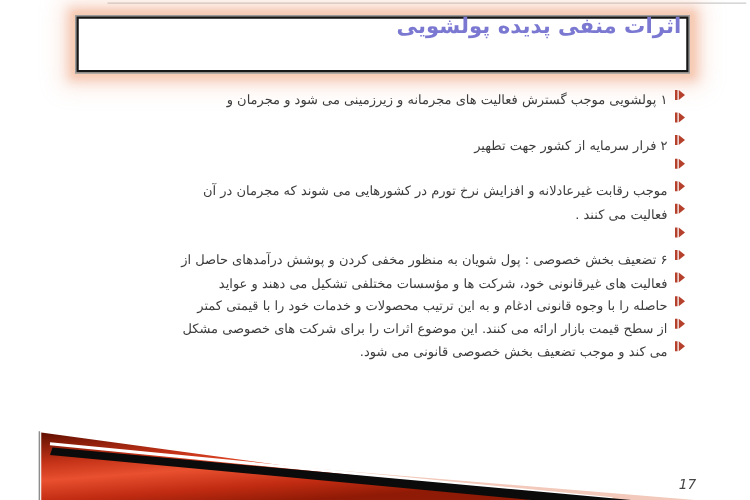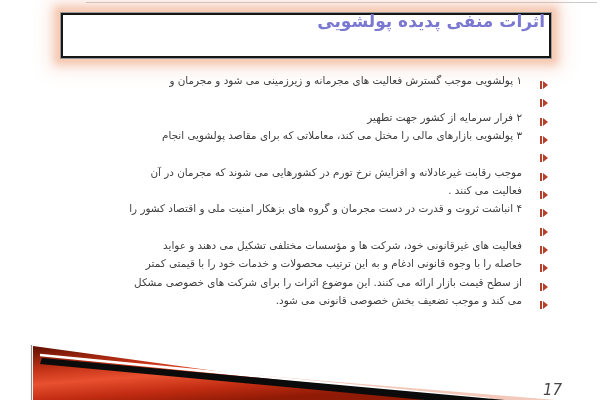--- a/index.html
+++ b/index.html
@@ -33,7 +33,7 @@
   }
   .li {
     direction:rtl;
-    display:flex; align-items:flex-end; gap:18px;
+    display:flex; align-items:flex-start; gap:6px;
     height:18.35px;
   }
   .li .txt {

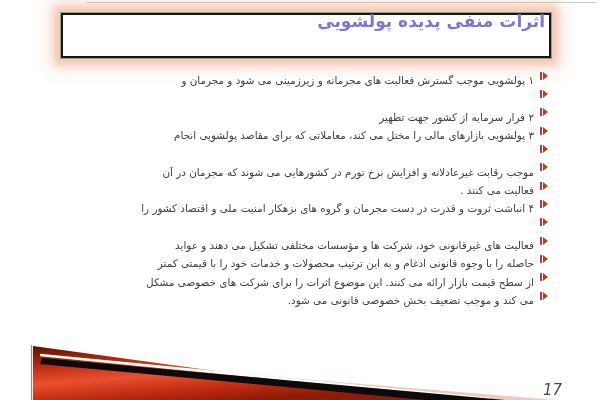--- a/index.html
+++ b/index.html
@@ -91,10 +91,6 @@
         <span class="txt">۲ فرار سرمایه از کشور جهت تطهیر</span>
       </div>
 
-      <div class="li">
-        <span class="blt"></span>
-        <span class="txt">۳ پولشویی بازارهای مالی را مختل می کند، معاملاتی که برای مقاصد پولشویی انجام</span>
-      </div>
 
       <div class="li">
         <span class="blt"></span>

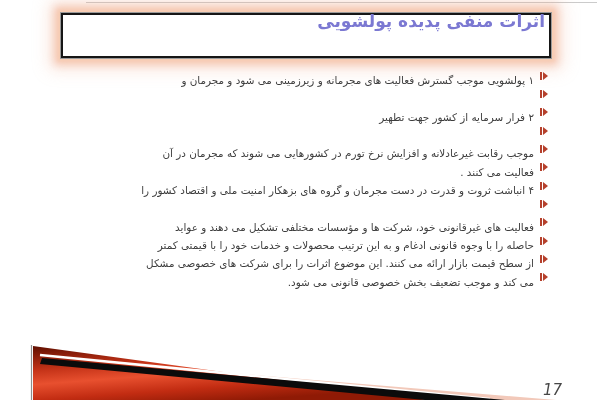--- a/index.html
+++ b/index.html
@@ -108,7 +108,6 @@
 
       <div class="li">
         <span class="blt"></span>
-        <span class="txt">۴ انباشت ثروت و قدرت در دست مجرمان و گروه های بزهکار امنیت ملی و اقتصاد کشور را</span>
       </div>
 
 

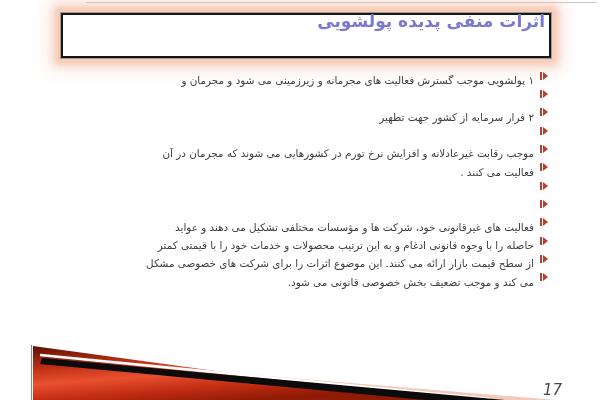--- a/index.html
+++ b/index.html
@@ -114,6 +114,7 @@
 
       <div class="li">
         <span class="blt"></span>
+        <span class="txt">۶ تضعیف بخش خصوصی : پول شویان به منظور مخفی کردن و پوشش درآمدهای حاصل از</span>
       </div>
 
       <div class="li">

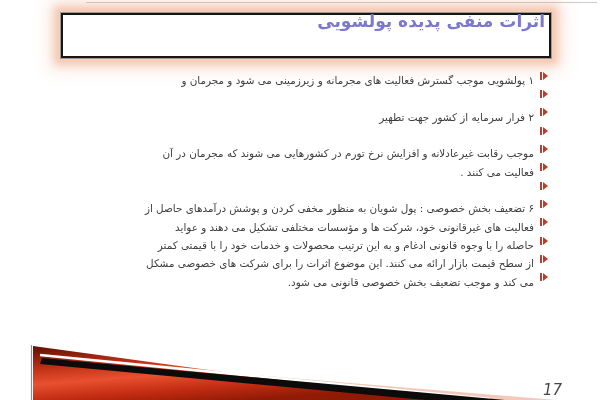--- a/index.html
+++ b/index.html
@@ -57,7 +57,7 @@
   }
   .page-num {
     position:absolute; left:543px; top:381px;
-    font-size:15px; color:#474747;font-style:italic;
+    font-size:11px; color:#474747;font-style:italic;
   }
   .deco {
     position:absolute; left:0; top:0; width:600px; height:400px;

